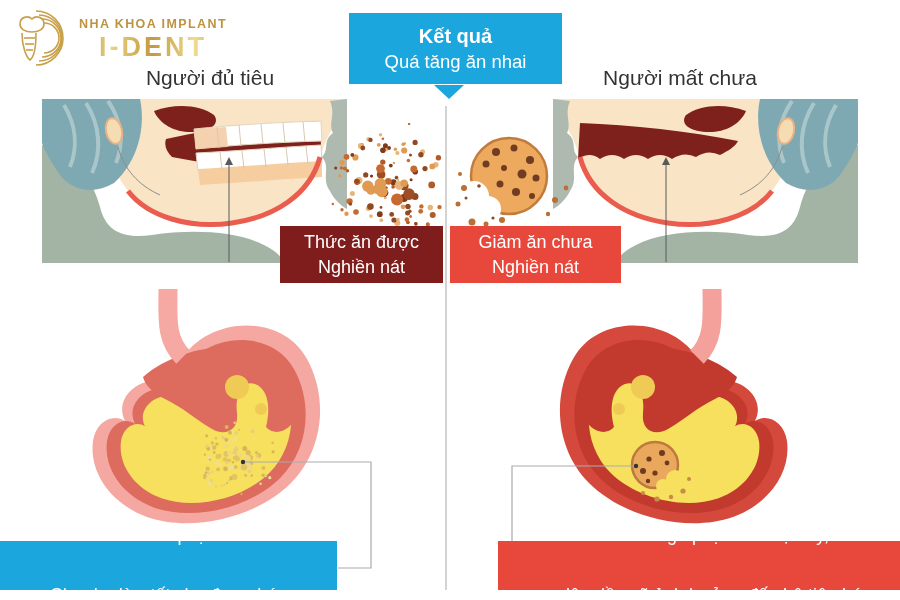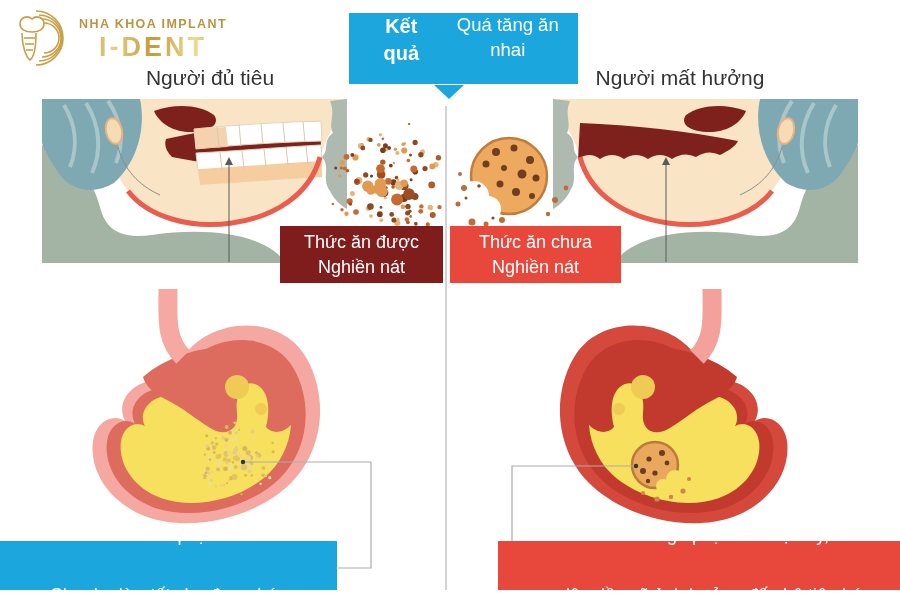--- a/index.html
+++ b/index.html
@@ -18,7 +18,7 @@
 
   
   .header-box{left:349px;top:13px;width:213px;height:71px;background:#1BA6DE;color:#fff;
-    display:flex;flex-direction:row;justify-content:center;text-align:center;line-height:1.35;padding-left:16px;}
+    display:flex;flex-direction:column;justify-content:center;text-align:center;line-height:1.35;}
   .header-title{font-size:20px;font-weight:bold;}
   .header-sub{font-size:18.5px;}
   .header-arrow{left:434px;top:85px;width:0;height:0;border-left:15px solid transparent;

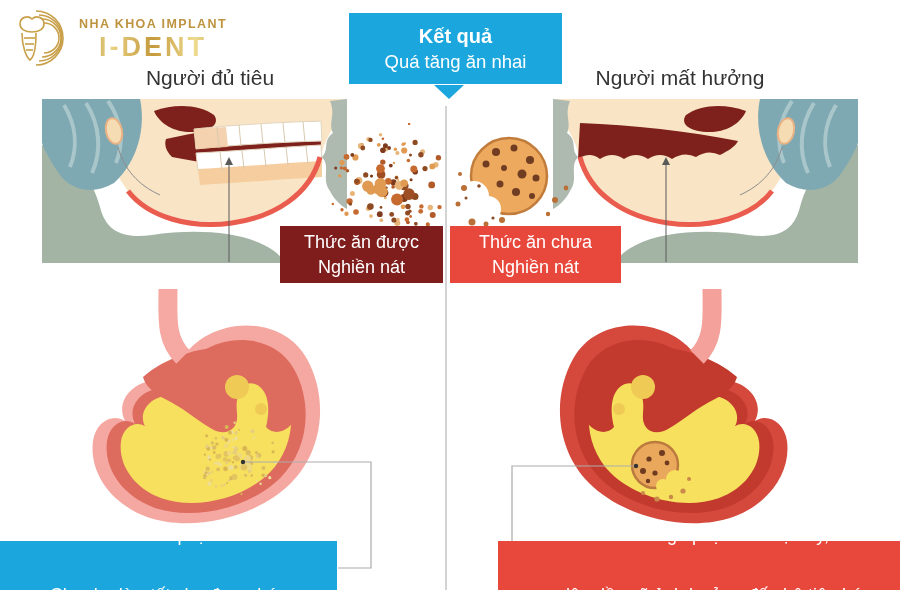--- a/index.html
+++ b/index.html
@@ -84,7 +84,7 @@
   <div class="abs header-arrow"></div>
 
   <div class="abs heading heading-left">Người đủ tiêu</div>
-  <div class="abs heading heading-right">Người mất hưởng</div>
+  <div class="abs heading heading-right">Người mất chưa</div>
 
   <div class="abs jaw jaw-left">
     <svg width="305" height="164" viewBox="0 0 305 164">

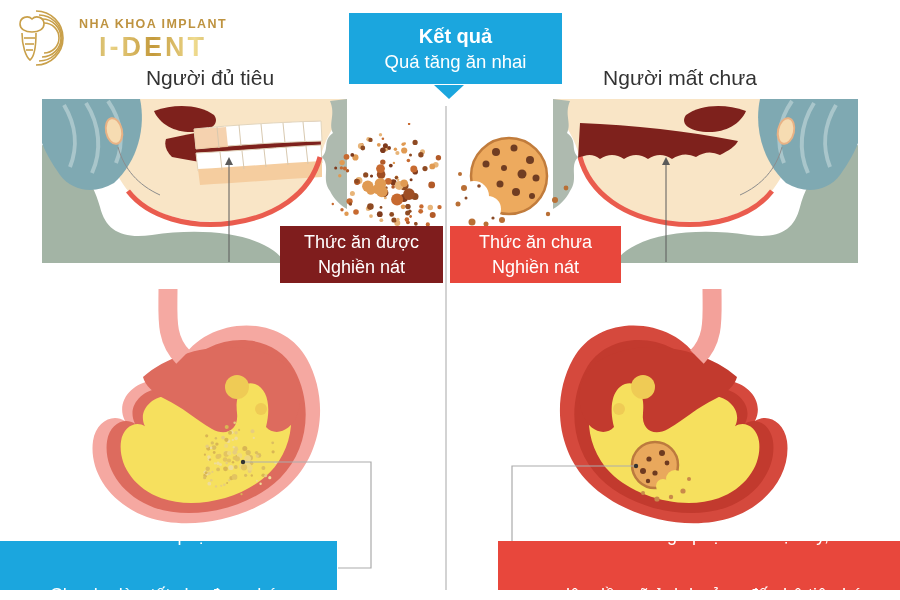--- a/index.html
+++ b/index.html
@@ -307,7 +307,7 @@
     <div>Nghiền nát</div>
   </div>
   <div class="abs midlabel midlabel-red">
-    <div>Thức ăn chưa</div>
+    <div>Giảm ăn chưa</div>
     <div>Nghiền nát</div>
   </div>
 

